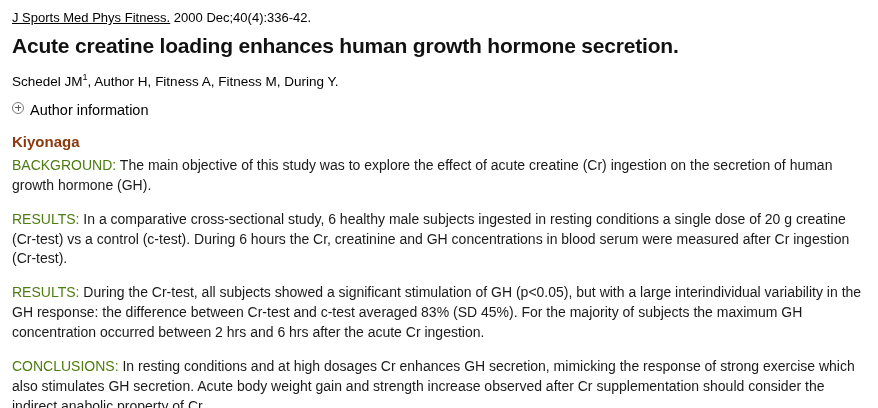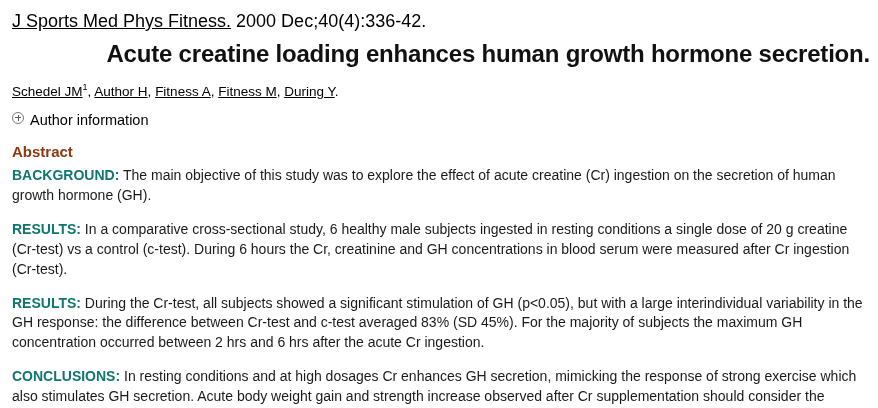--- a/index.html
+++ b/index.html
@@ -20,7 +20,7 @@
     width: 878px;
   }
   .citation {
-    font-size: 18px;
+    font-size: 13px;
     color: #000;
     margin: 0 0 6px 0;
     line-height: 1.3;

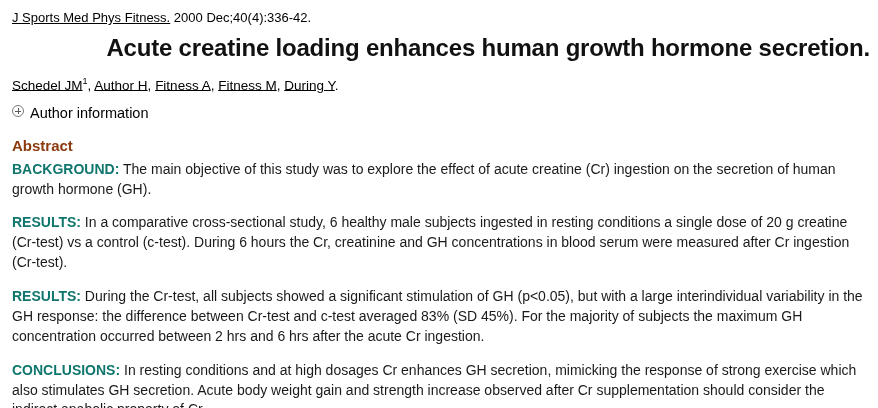--- a/index.html
+++ b/index.html
@@ -29,13 +29,12 @@
     text-decoration: underline;
   }
   .title {
-    font-size: 24px;
+    font-size: 21px;
     font-weight: bold;
     color: #111;
     margin: 6px 0 12px 0;
     line-height: 1.25;
     letter-spacing: -0.2px;
-    text-align: right;
   }
   .authors {
     font-size: 13.5px;

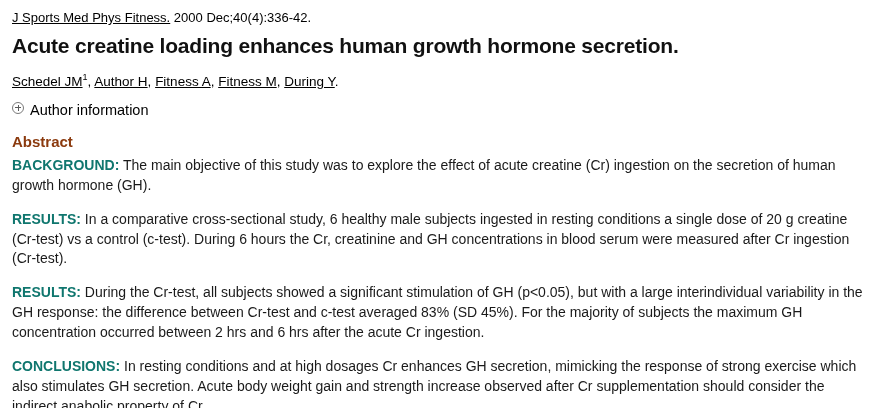--- a/index.html
+++ b/index.html
@@ -42,7 +42,6 @@
     line-height: 1.4;
   }
   .authors .author {
-    text-decoration: underline;
     color: #000;
     cursor: pointer;
   }

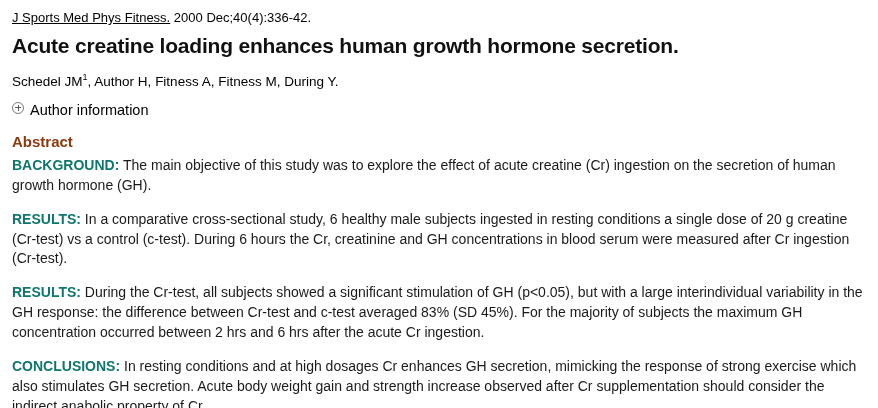--- a/index.html
+++ b/index.html
@@ -137,7 +137,7 @@
     <span class="author-info-label">Author information</span>
   </div>
 
-  <div class="abstract-heading">Abstract</div>
+  <div class="abstract-heading">Kiyonaga</div>
 
   <p class="abs-para">
     <span class="abs-label">BACKGROUND:</span><span> The main objective of this study was to explore the effect of acute creatine (Cr) ingestion on the secretion of human growth hormone (GH).</span>

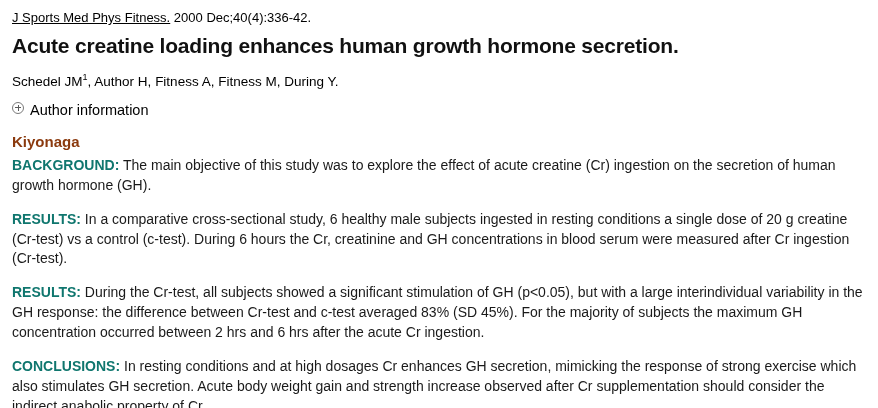--- a/index.html
+++ b/index.html
@@ -112,8 +112,8 @@
     margin-bottom: 0;
   }
   .abs-label {
-    font-weight: bold;
-    color: #0f766e;
+    font-weight: normal;
+    color: #4d7c0f;
     text-align: right;
   }
 </style>

